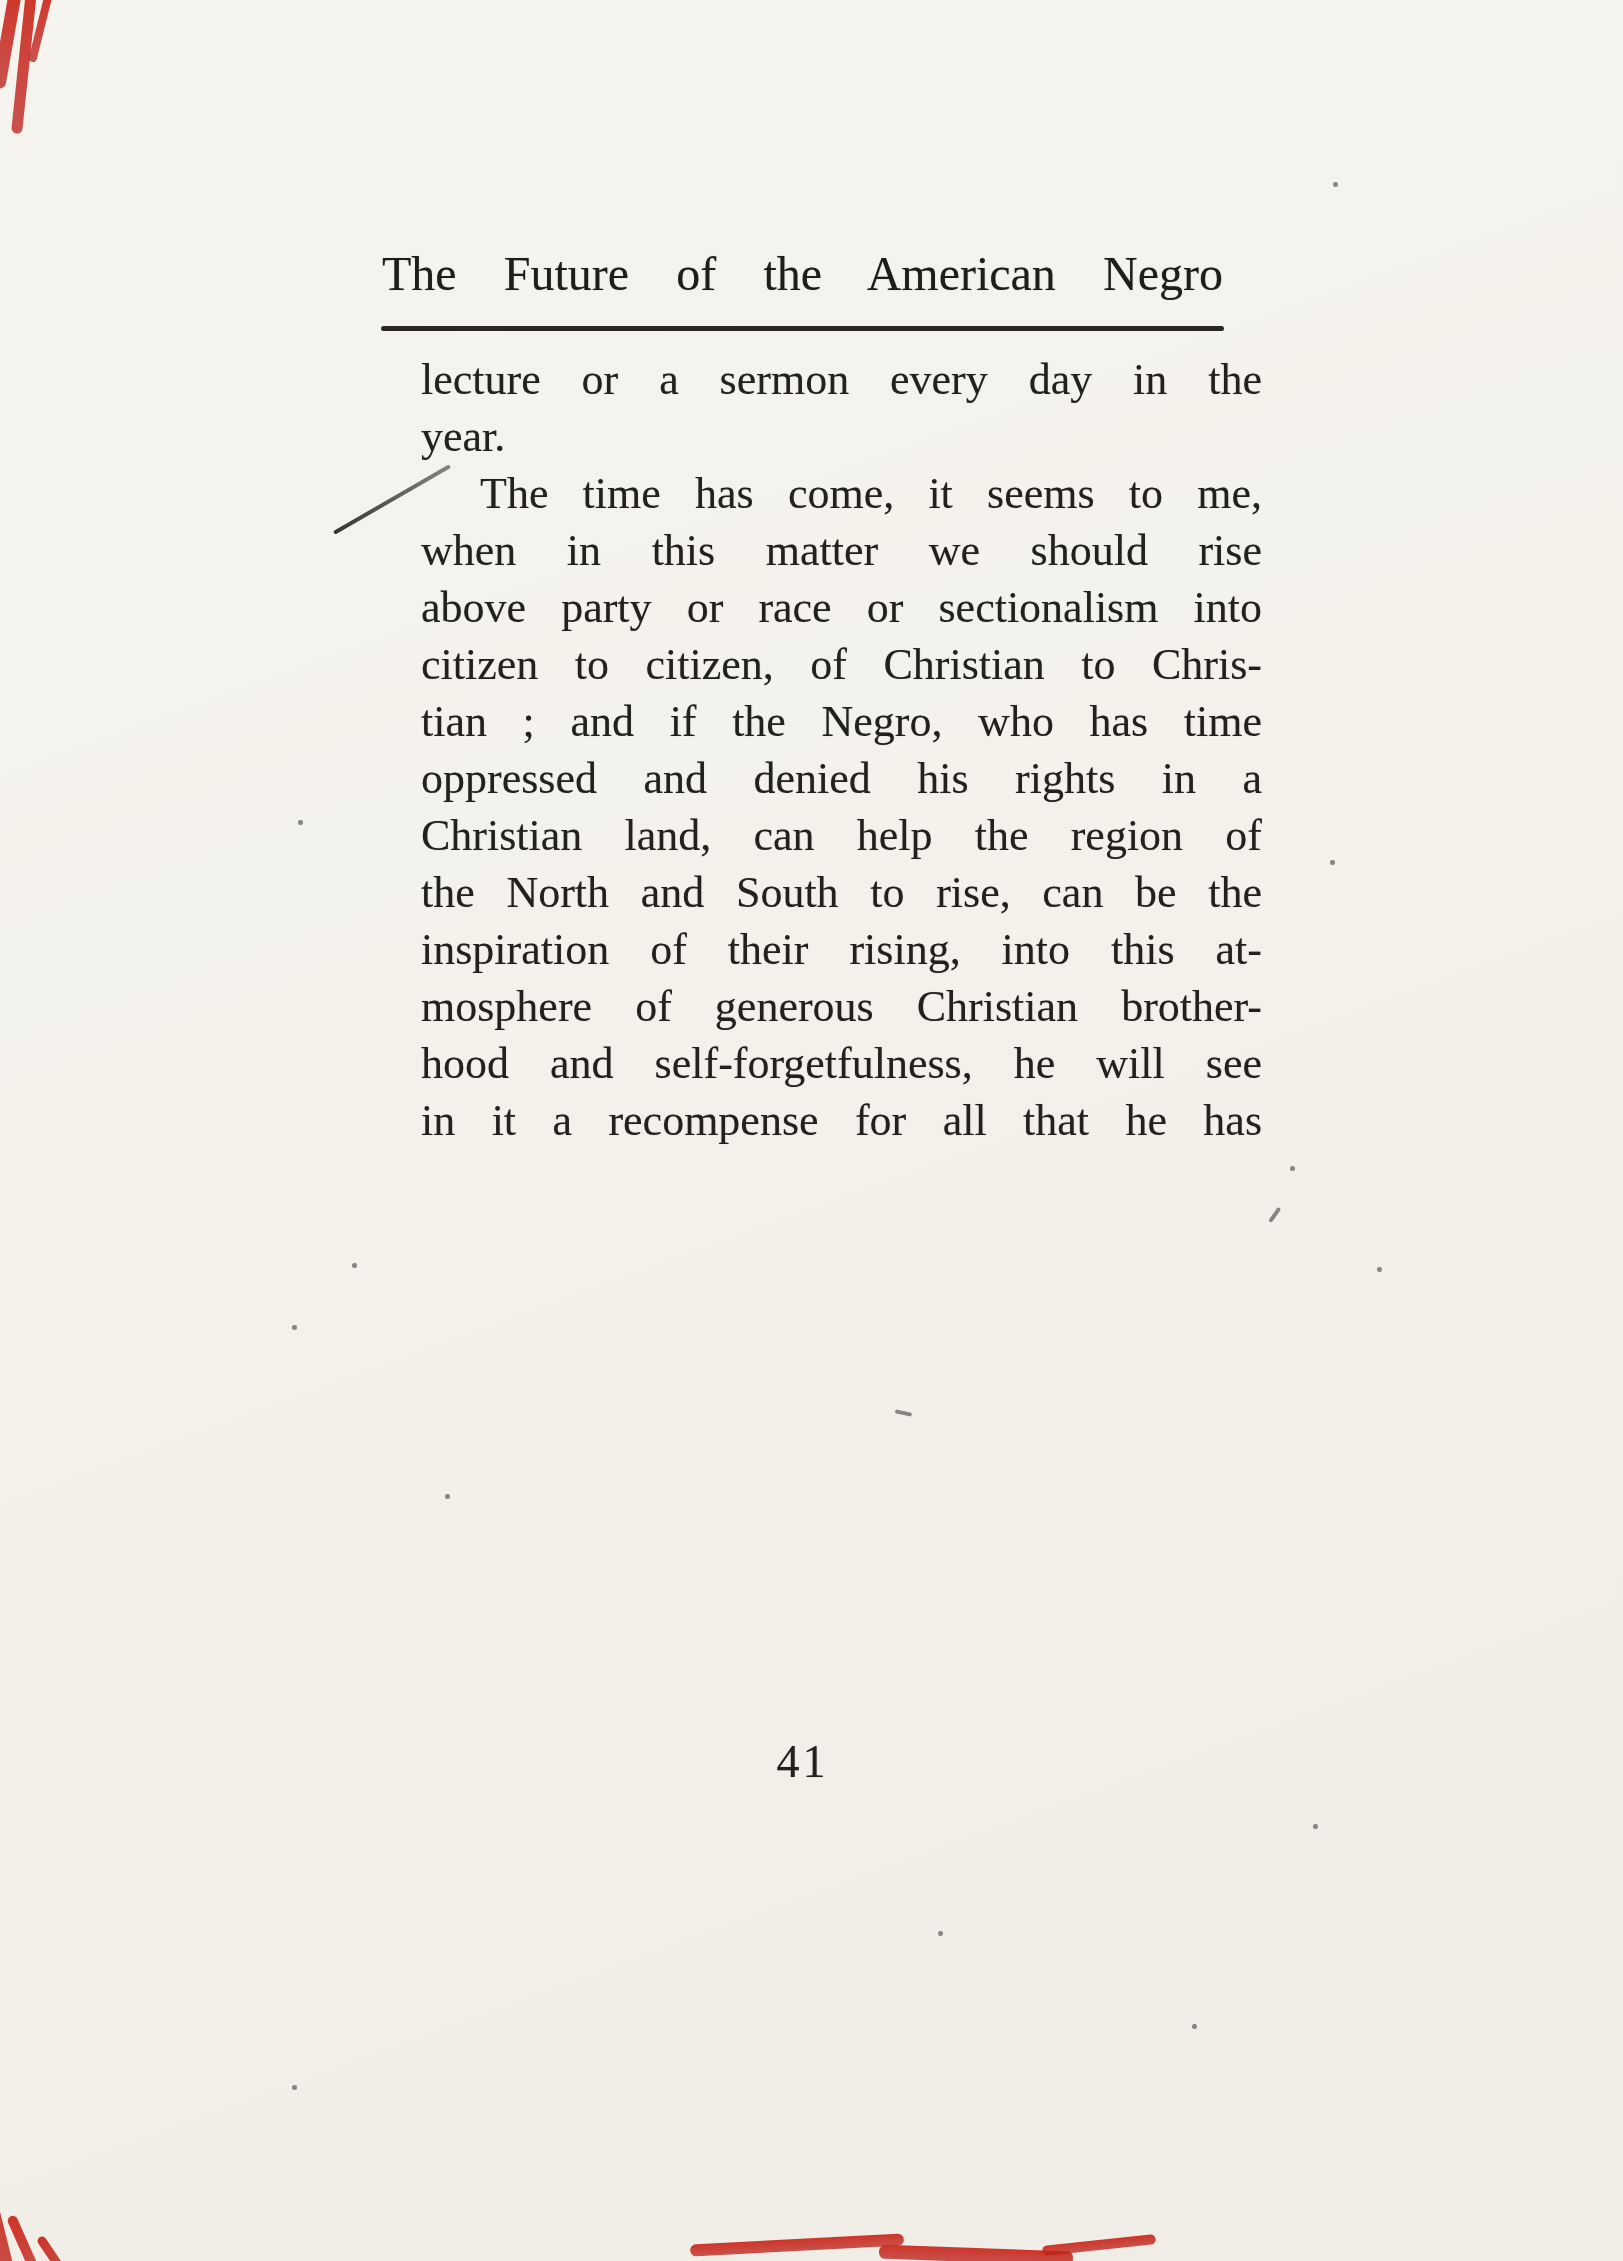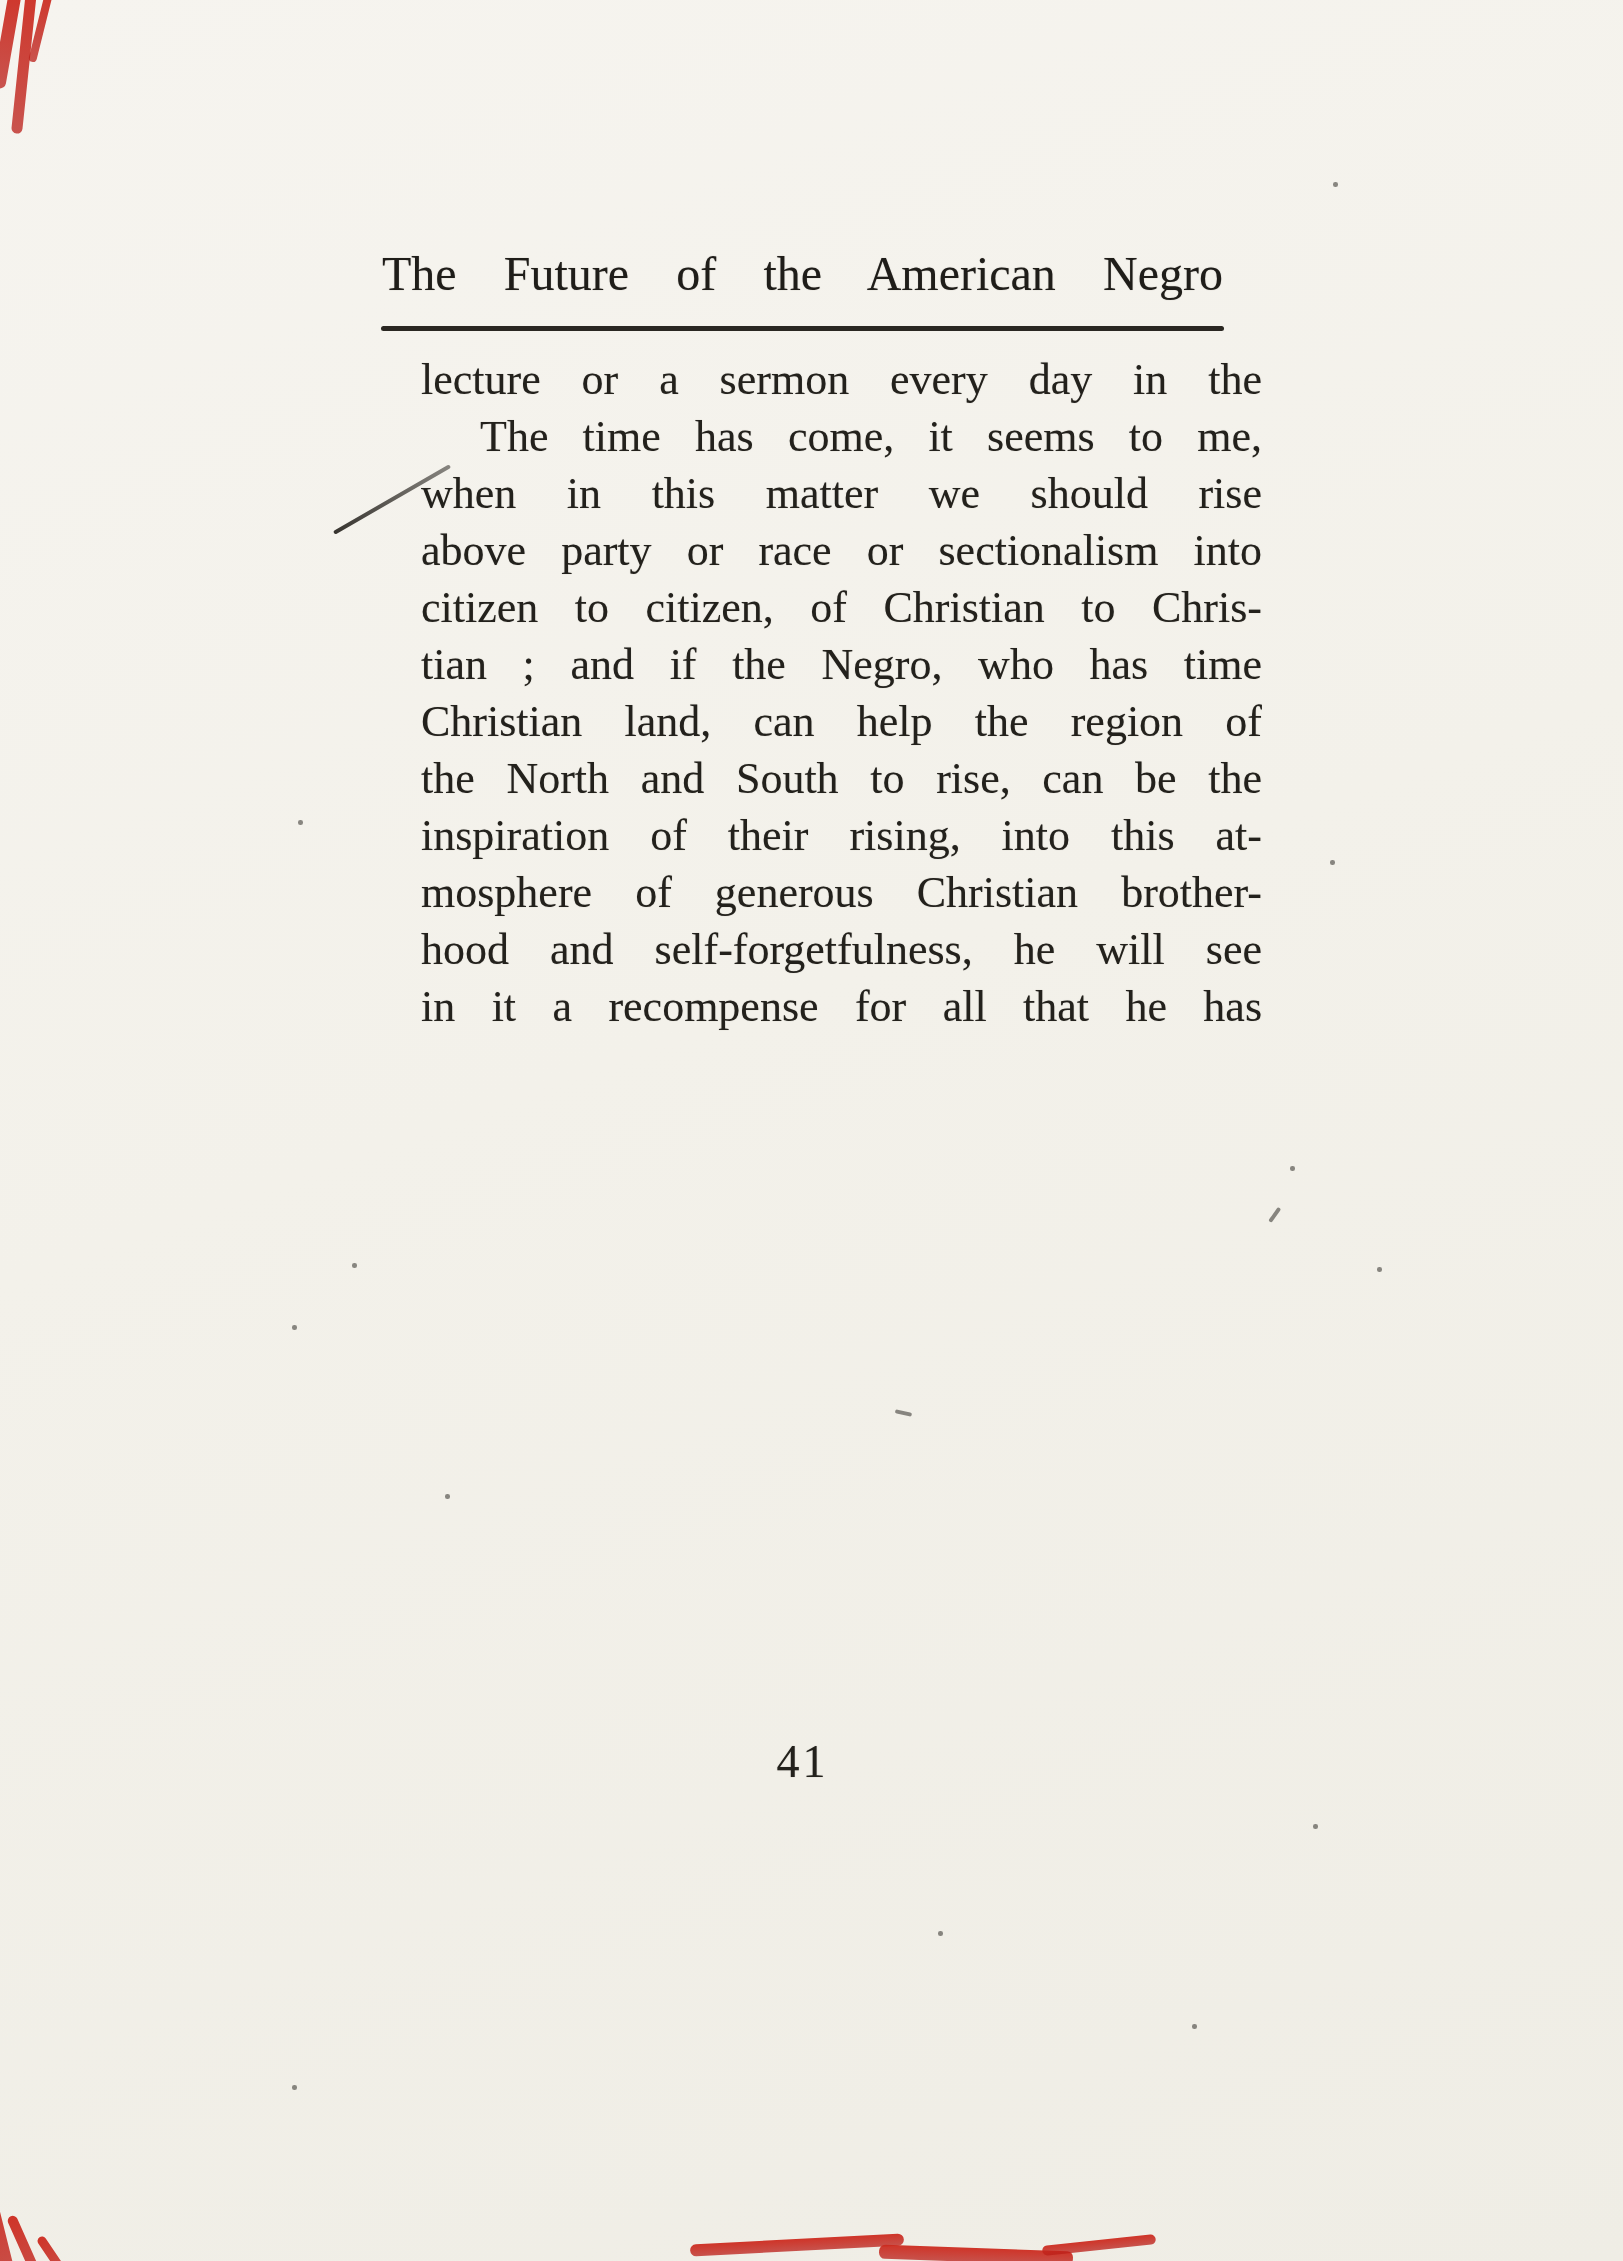--- a/index.html
+++ b/index.html
@@ -132,6 +132,7 @@
 
 <div class="text-body">
   <div class="line">lecture or a sermon every day in the</div>
+  <div class="line para-end">year.</div>
   <div class="line indent">The time has come, it seems to me,</div>
   <div class="line">when in this matter we should rise</div>
   <div class="line">above party or race or sectionalism into</div>

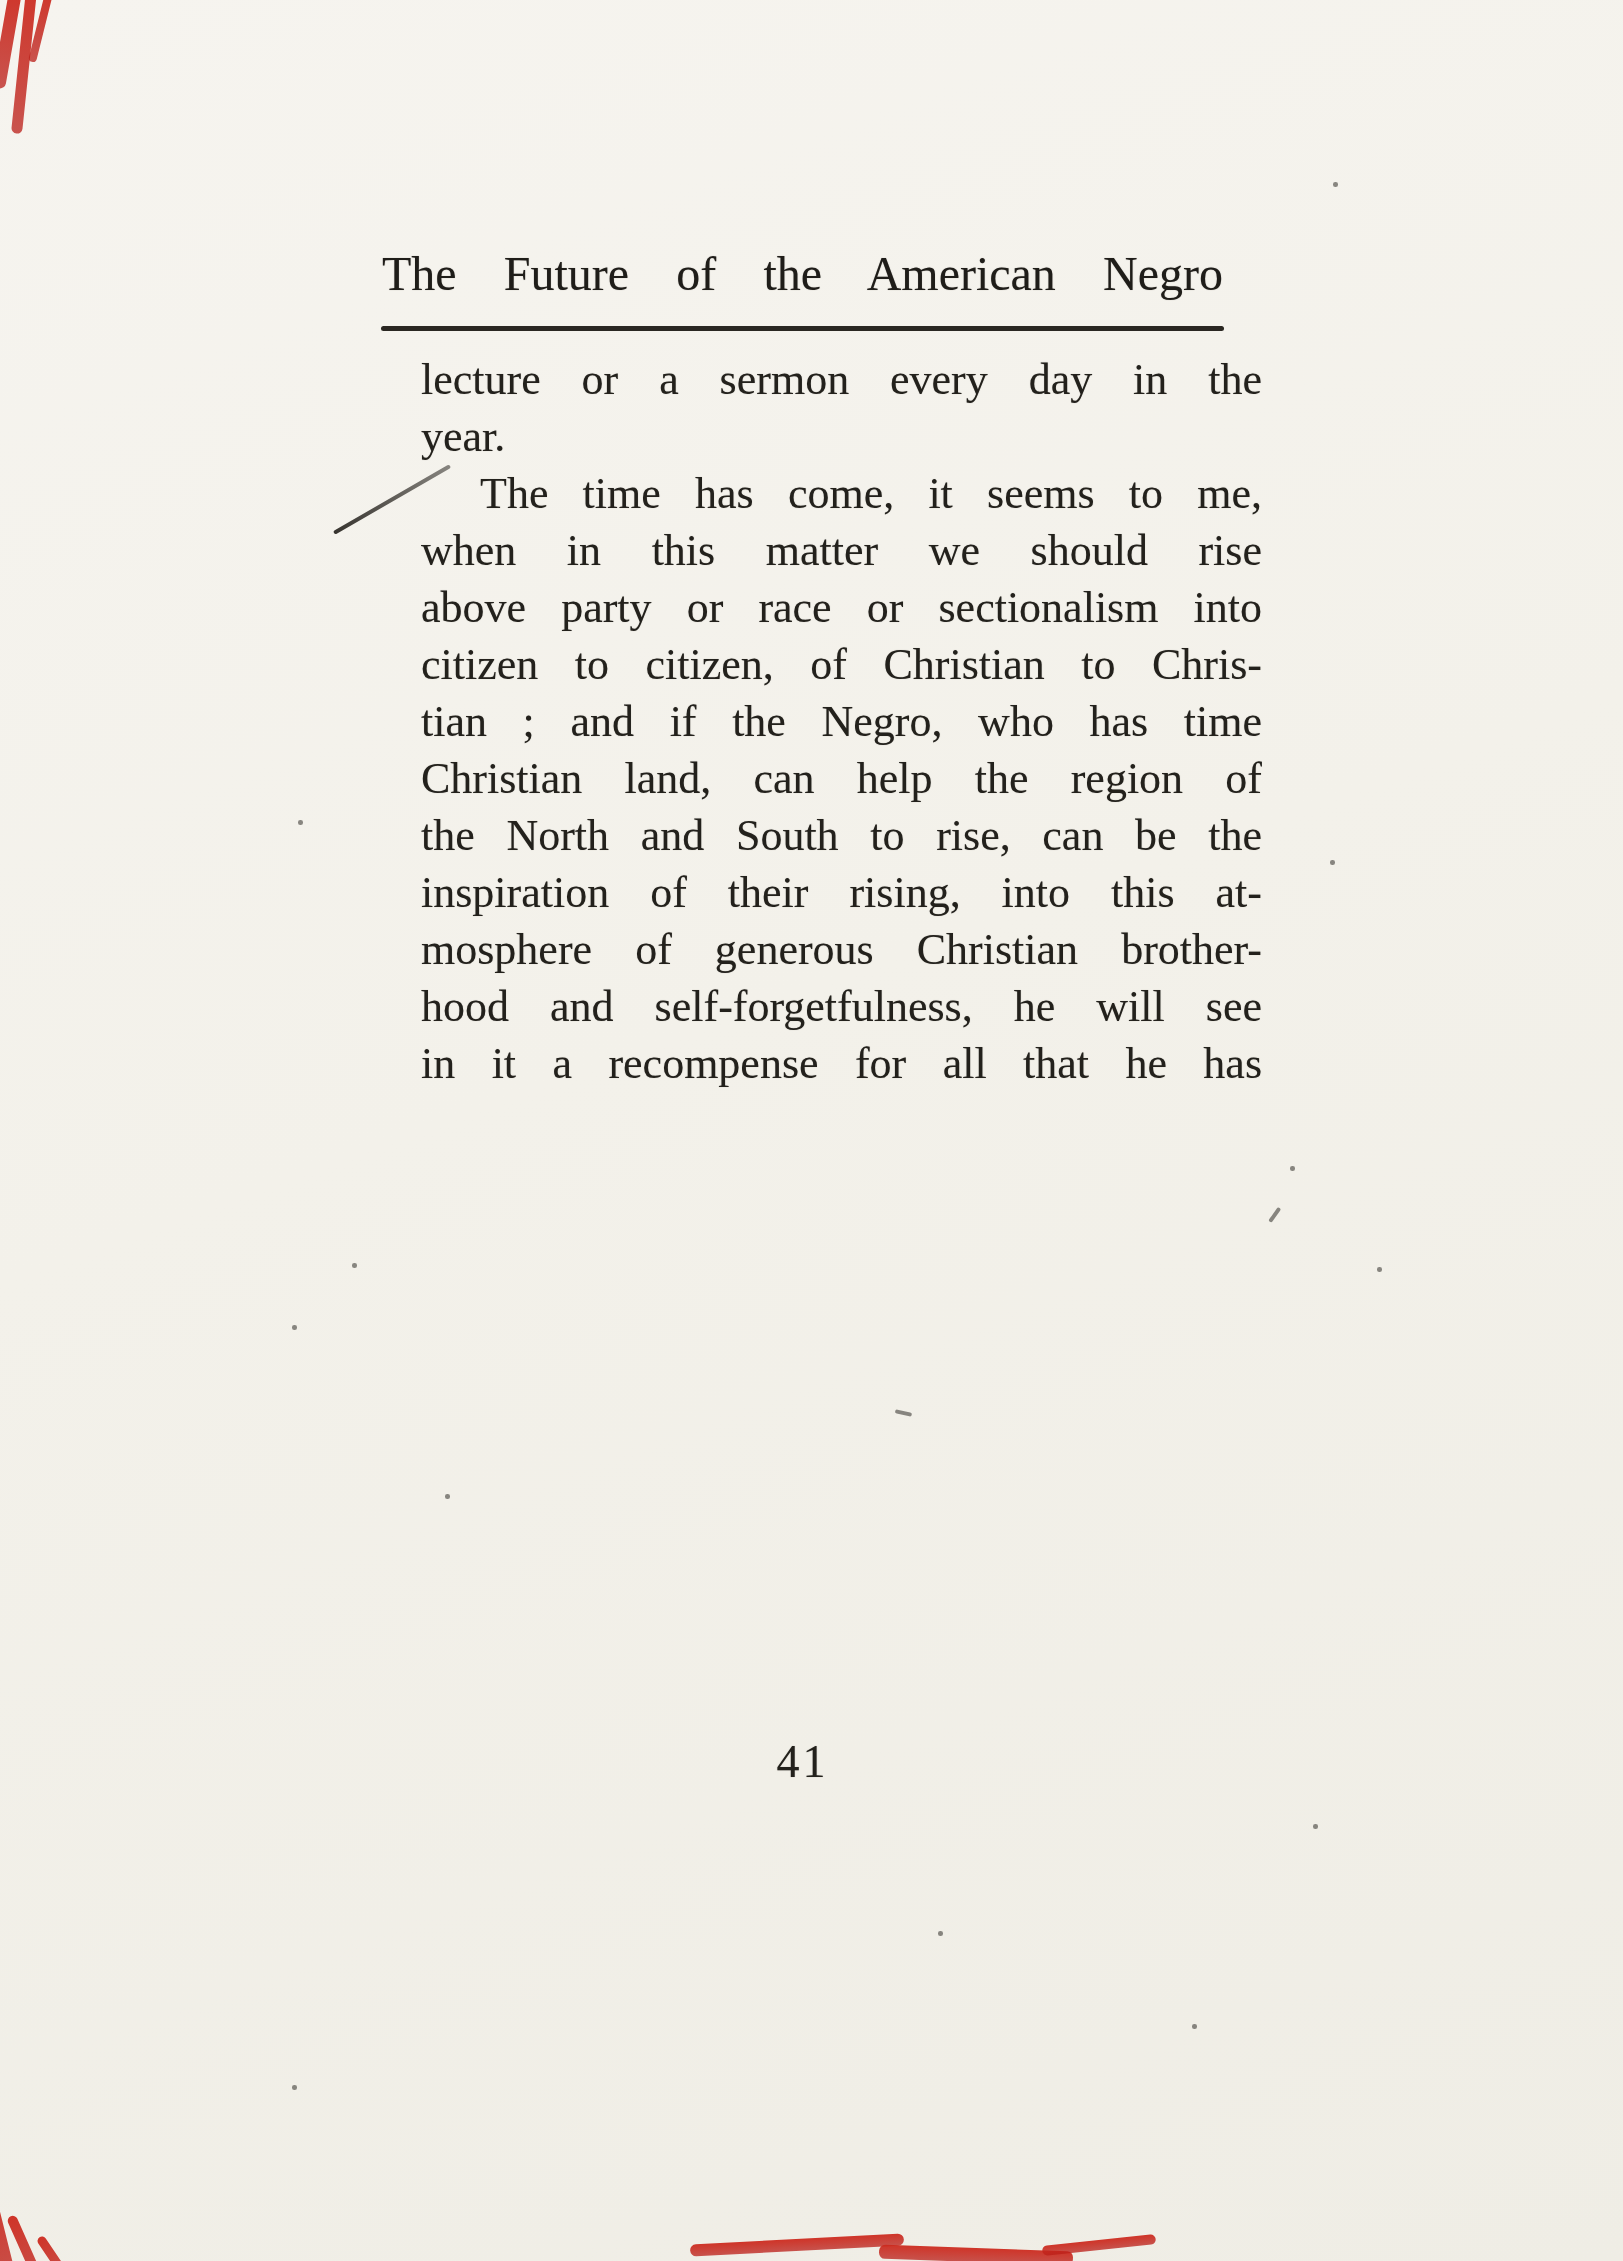--- a/index.html
+++ b/index.html
@@ -138,6 +138,7 @@
   <div class="line">above party or race or sectionalism into</div>
   <div class="line">citizen to citizen, of Christian to Chris-</div>
   <div class="line">tian ; and if the Negro, who has time</div>
+  <div class="line">oppressed and denied his rights in a</div>
   <div class="line">Christian land, can help the region of</div>
   <div class="line">the North and South to rise, can be the</div>
   <div class="line">inspiration of their rising, into this at-</div>

